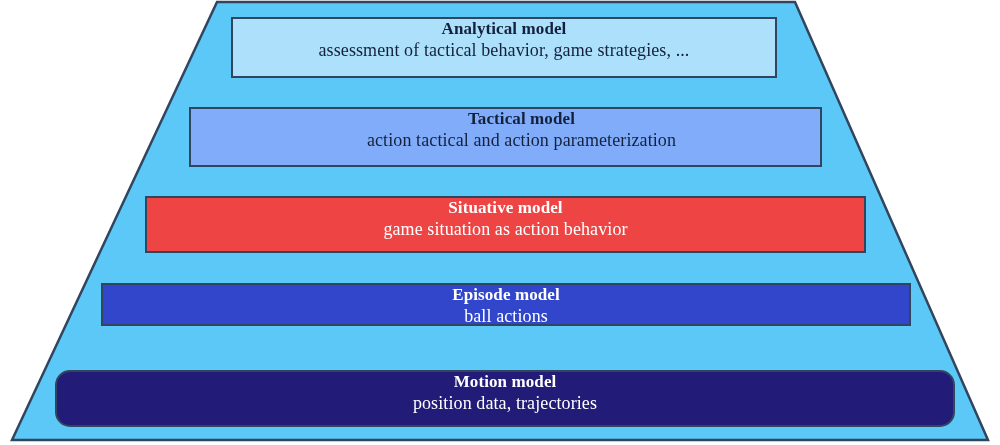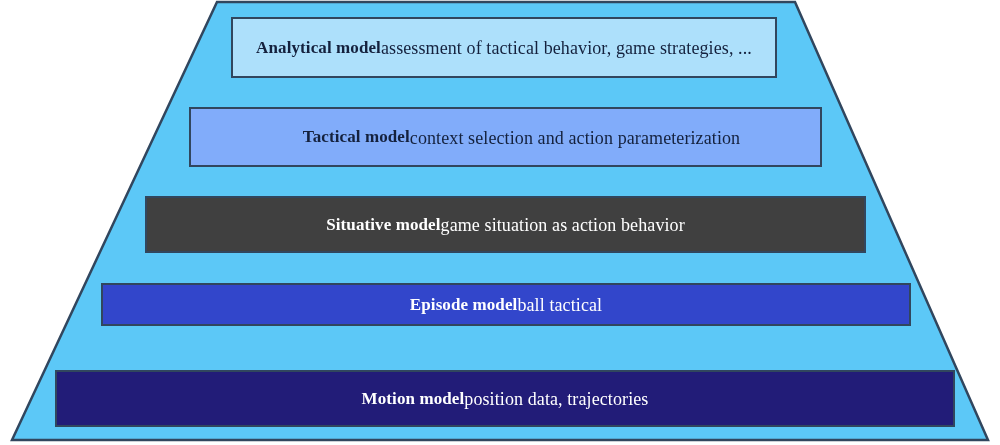--- a/index.html
+++ b/index.html
@@ -28,9 +28,9 @@
     box-sizing: border-box;
     border: 2px solid #31465e;
     display: flex;
-    flex-direction: row;
+    flex-direction: column;
     align-items: center;
-    justify-content: center;
+    justify-content: flex-start;
     text-align: center;
     line-height: 1.12;
   }

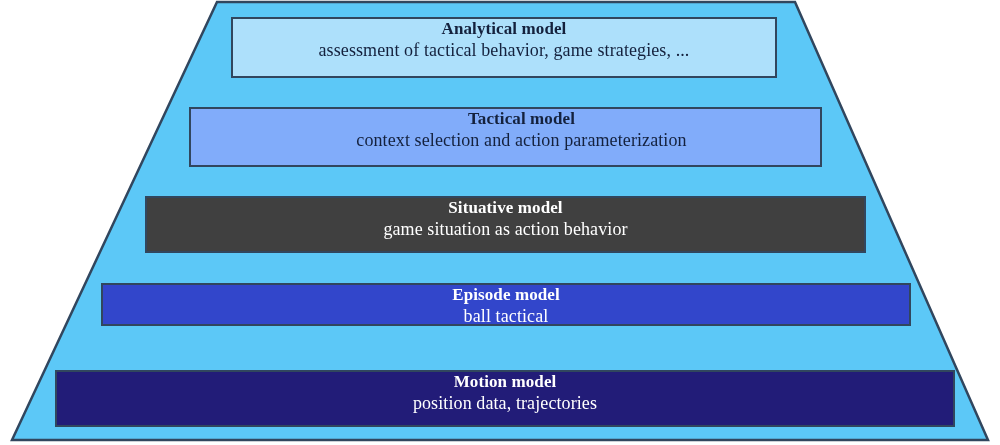--- a/index.html
+++ b/index.html
@@ -91,7 +91,7 @@
 
   <div class="layer-box" id="layer-tactical" style="background: rgb(129, 172, 250); color: rgb(20, 33, 61); border-color: rgb(49, 70, 94);">
     <div class="layer-title">Tactical model</div>
-    <div class="layer-subtitle">context selection and action parameterization</div>
+    <div class="layer-subtitle">action tactical and action parameterization</div>
   </div>
 
   <div class="layer-box" id="layer-situative" style="background: #404040; color: rgb(255, 255, 255); border-color: rgb(49, 70, 94);">

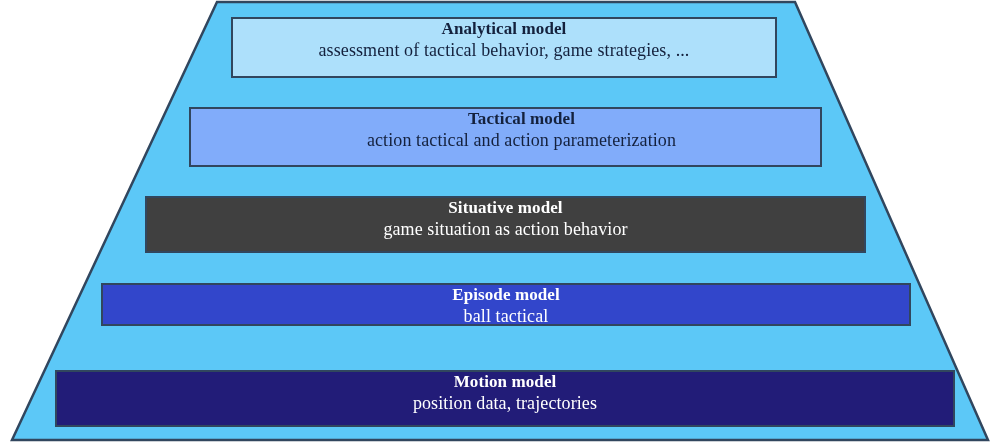--- a/index.html
+++ b/index.html
@@ -94,7 +94,7 @@
     <div class="layer-subtitle">action tactical and action parameterization</div>
   </div>
 
-  <div class="layer-box" id="layer-situative" style="background: #404040; color: rgb(255, 255, 255); border-color: rgb(49, 70, 94);">
+  <div class="layer-box" id="layer-situative" style="background: #ef4444; color: rgb(255, 255, 255); border-color: rgb(49, 70, 94);">
     <div class="layer-title">Situative model</div>
     <div class="layer-subtitle">game situation as action behavior</div>
   </div>

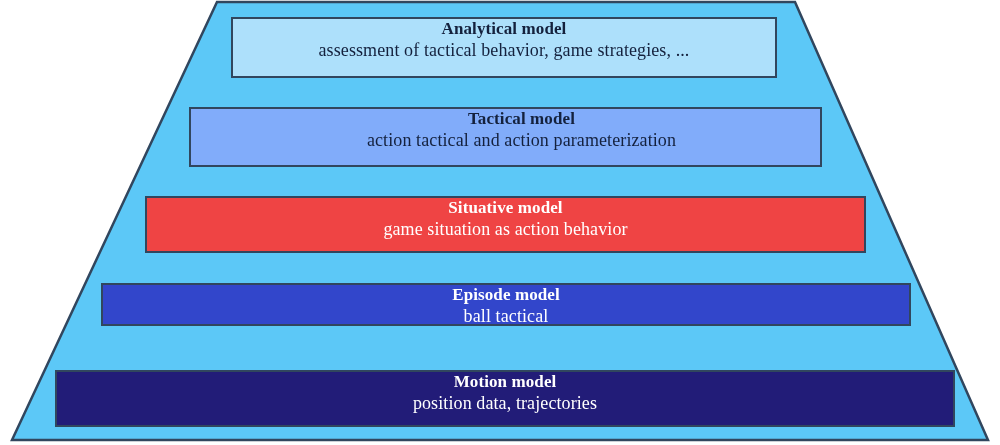--- a/index.html
+++ b/index.html
@@ -101,7 +101,7 @@
 
   <div class="layer-box" id="layer-episode" style="background: rgb(50, 70, 203); color: rgb(255, 255, 255); border-color: rgb(49, 70, 94);">
     <div class="layer-title">Episode model</div>
-    <div class="layer-subtitle">ball tactical</div>
+    <div class="layer-subtitle">ball actions</div>
   </div>
 
   <div class="layer-box" id="layer-motion" style="background: rgb(34, 28, 120); color: rgb(255, 255, 255); border-color: rgb(49, 70, 94);">

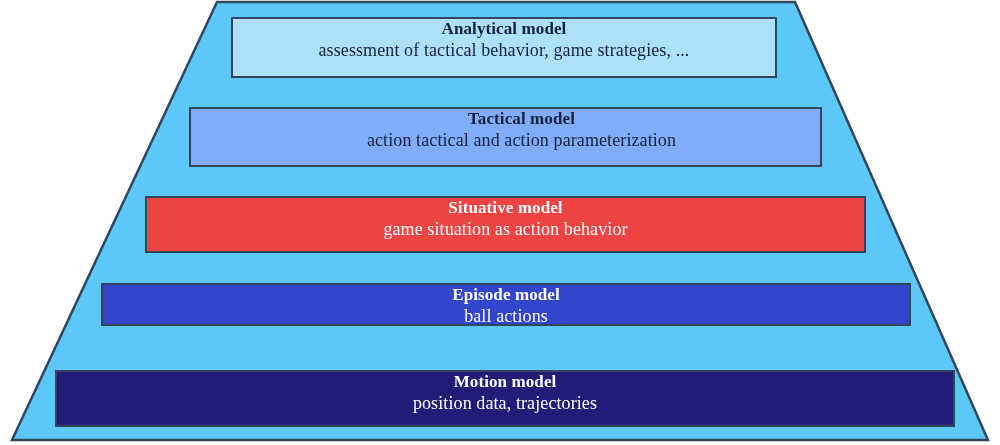--- a/index.html
+++ b/index.html
@@ -73,6 +73,7 @@
     left: 55px;   top: 370px; width: 900px;  height: 57px;
     background: #221C78;
     color: #ffffff;
+    border-radius: 15px;
   }
 </style>
 </head>

